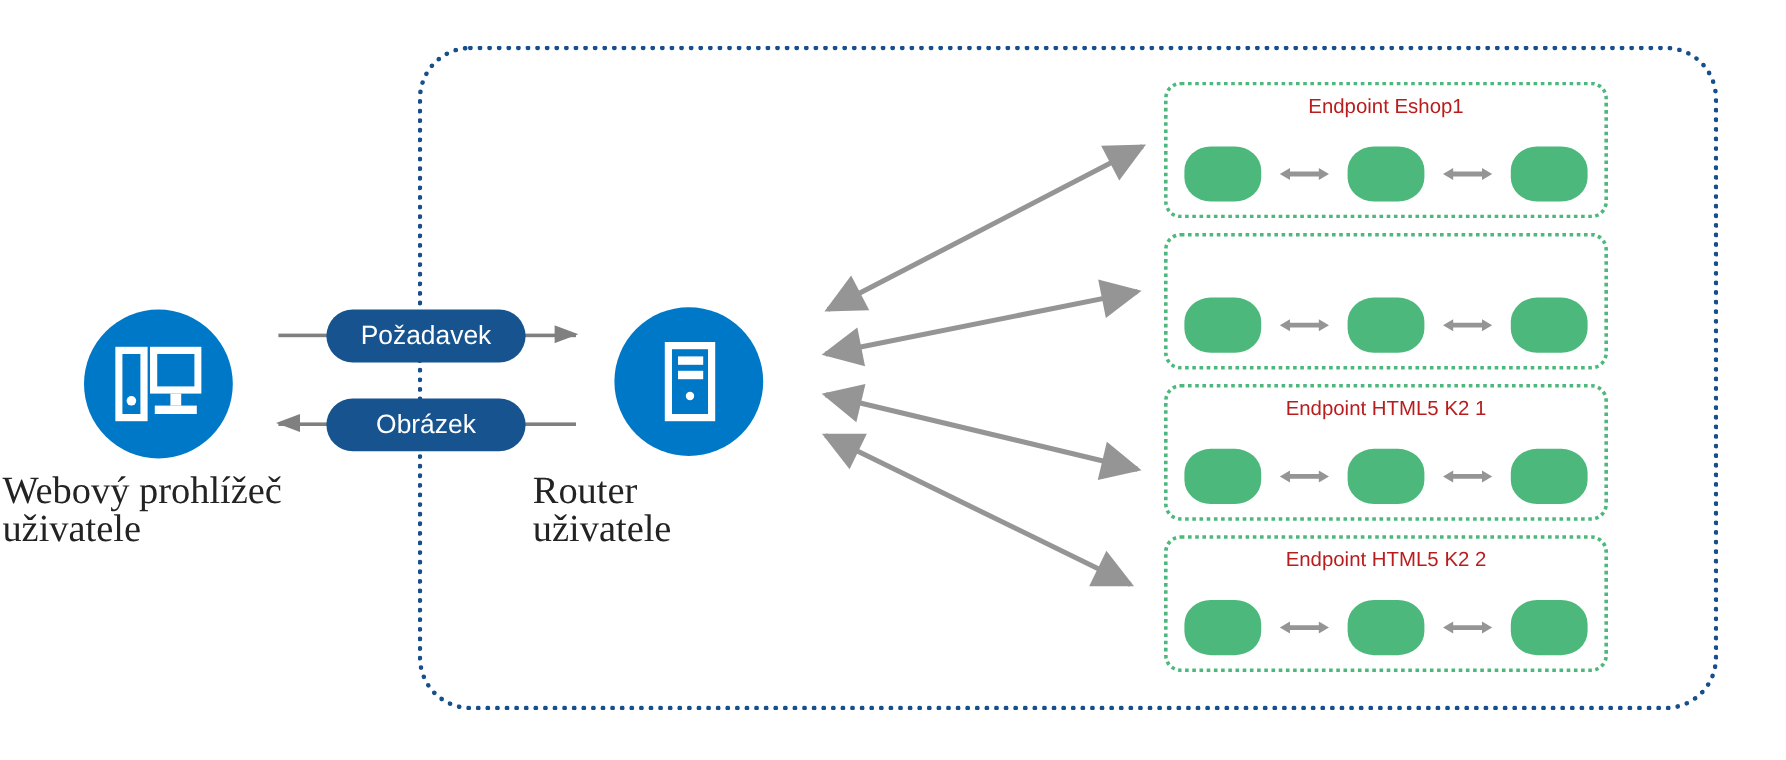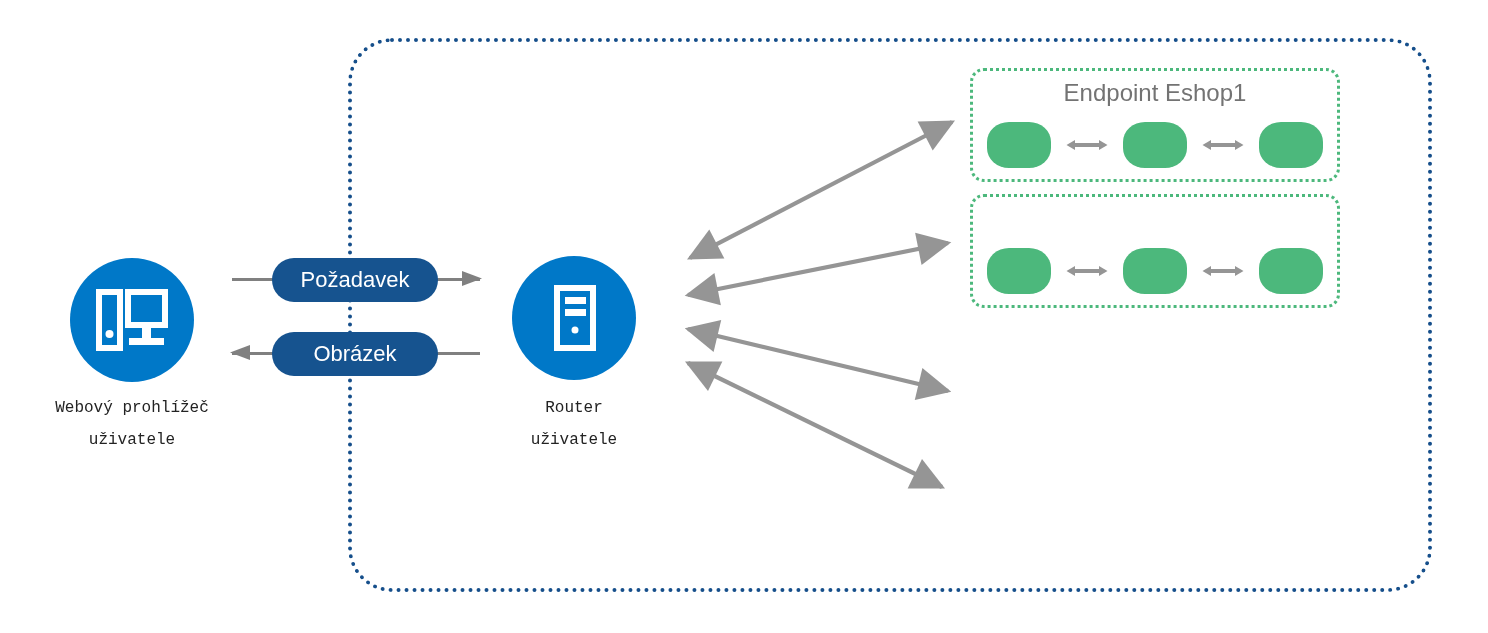--- a/index.html
+++ b/index.html
@@ -120,8 +120,8 @@
     left: 0;
     width: 100%;
     text-align: center;
-    color: #737373;
-    font-size: 24px;
+    color: #b91c1c;
+    font-size: 17px;
     font-family: "Liberation Sans", sans-serif;
     white-space: nowrap;
   }

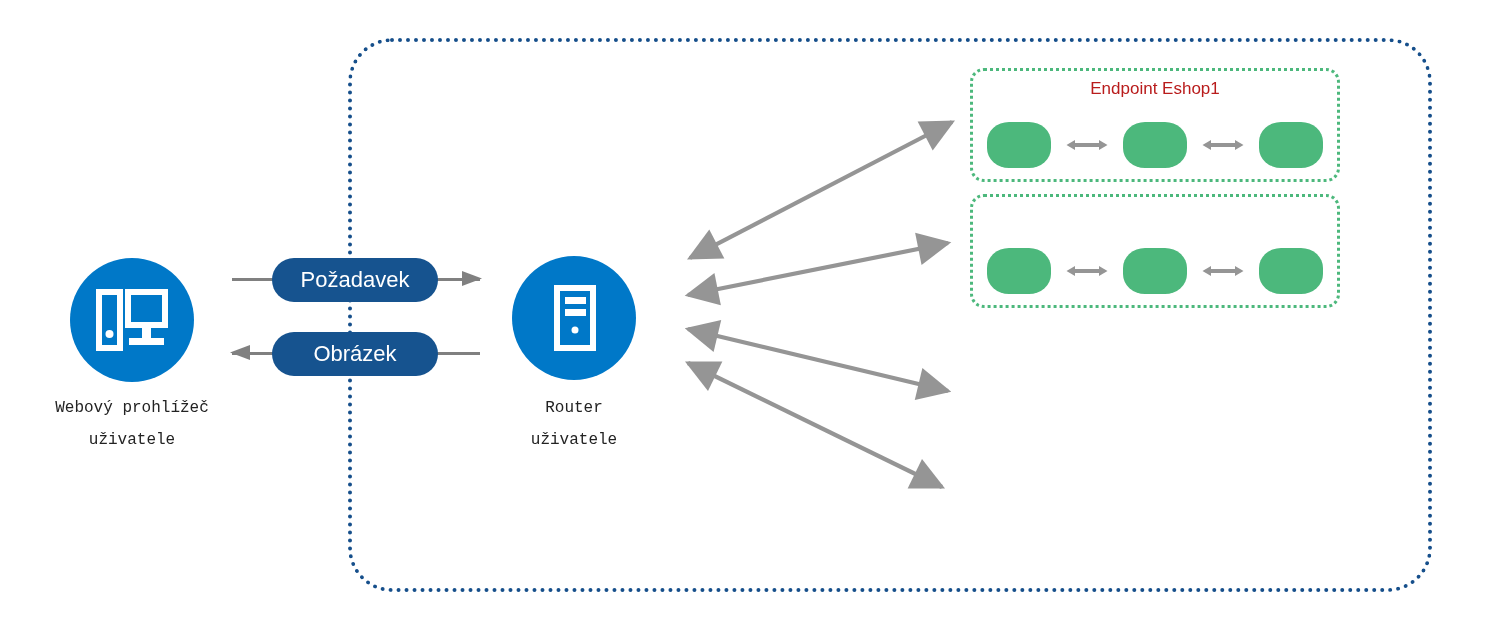--- a/index.html
+++ b/index.html
@@ -254,6 +254,24 @@
     </div>
   </div>
 
+  <div class="endpoint-box" style="top:320px;">
+    <div class="endpoint-title">Endpoint HTML5 K2 1</div>
+    <div class="endpoint-row">
+      <div class="svc-node"></div>
+      <svg class="svc-link" viewBox="0 0 42 16">
+        <line x1="8" y1="8" x2="34" y2="8" stroke="#959595" stroke-width="4"></line>
+        <path d="M0.5,8 L9,3 L9,13 Z" fill="#959595"></path>
+        <path d="M41.5,8 L33,3 L33,13 Z" fill="#959595"></path>
+      </svg>
+      <div class="svc-node"></div>
+      <svg class="svc-link" viewBox="0 0 42 16">
+        <line x1="8" y1="8" x2="34" y2="8" stroke="#959595" stroke-width="4"></line>
+        <path d="M0.5,8 L9,3 L9,13 Z" fill="#959595"></path>
+        <path d="M41.5,8 L33,3 L33,13 Z" fill="#959595"></path>
+      </svg>
+      <div class="svc-node"></div>
+    </div>
+  </div>
 
 
 </div>

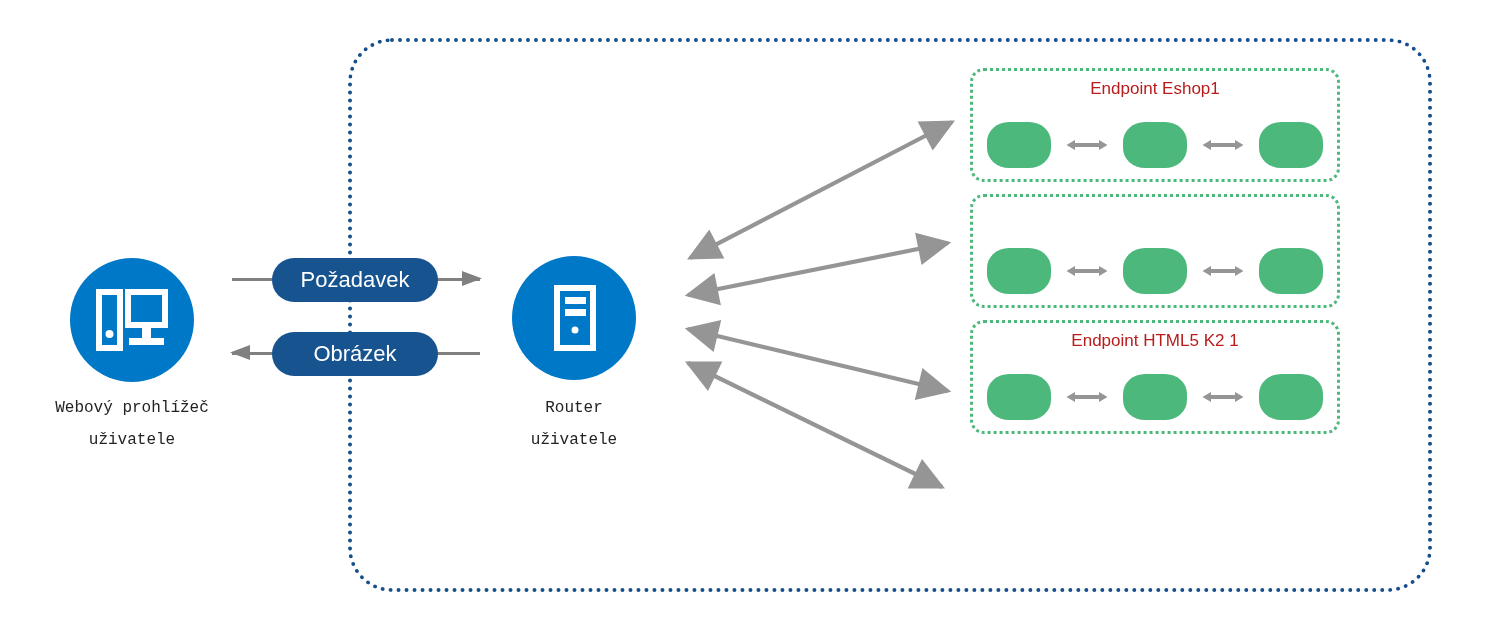--- a/index.html
+++ b/index.html
@@ -48,11 +48,10 @@
   }
   .node-caption {
     position: absolute;
-    text-align: center;
     color: #232323;
-    font-size: 16px;
+    font-size: 32px;
     line-height: 32px;
-    font-family: Liberation Mono, monospace;
+    font-family: Liberation Serif, serif;
     white-space: pre-line;
   }
   #client-caption {

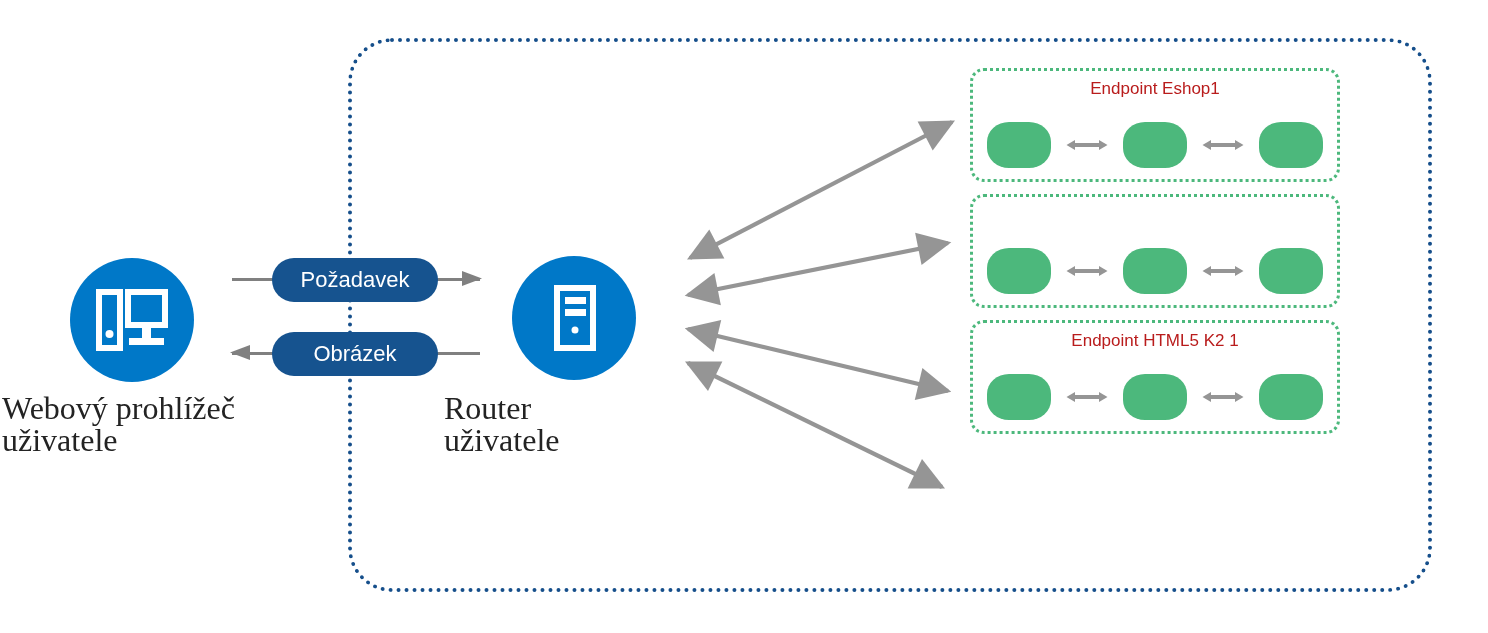--- a/index.html
+++ b/index.html
@@ -272,6 +272,24 @@
     </div>
   </div>
 
+  <div class="endpoint-box" style="top:446px;">
+    <div class="endpoint-title">Endpoint HTML5 K2 2</div>
+    <div class="endpoint-row">
+      <div class="svc-node"></div>
+      <svg class="svc-link" viewBox="0 0 42 16">
+        <line x1="8" y1="8" x2="34" y2="8" stroke="#959595" stroke-width="4"></line>
+        <path d="M0.5,8 L9,3 L9,13 Z" fill="#959595"></path>
+        <path d="M41.5,8 L33,3 L33,13 Z" fill="#959595"></path>
+      </svg>
+      <div class="svc-node"></div>
+      <svg class="svc-link" viewBox="0 0 42 16">
+        <line x1="8" y1="8" x2="34" y2="8" stroke="#959595" stroke-width="4"></line>
+        <path d="M0.5,8 L9,3 L9,13 Z" fill="#959595"></path>
+        <path d="M41.5,8 L33,3 L33,13 Z" fill="#959595"></path>
+      </svg>
+      <div class="svc-node"></div>
+    </div>
+  </div>
 
 </div>
 

